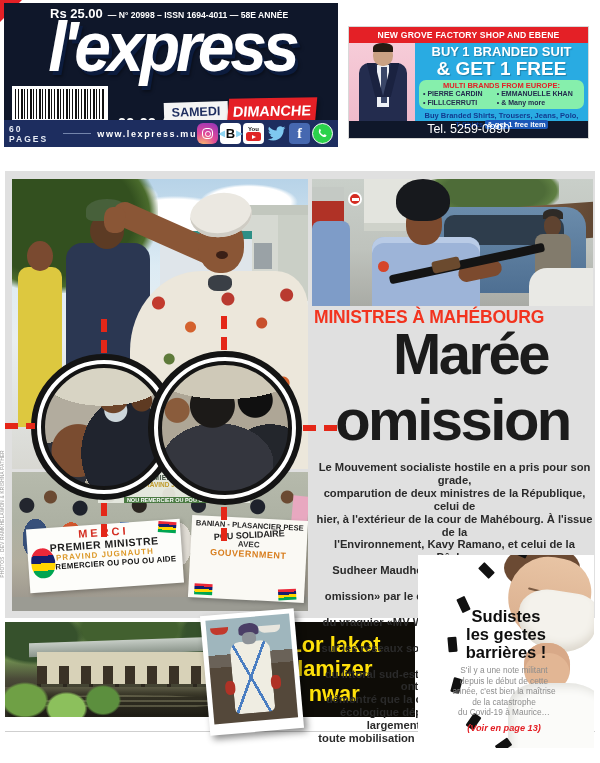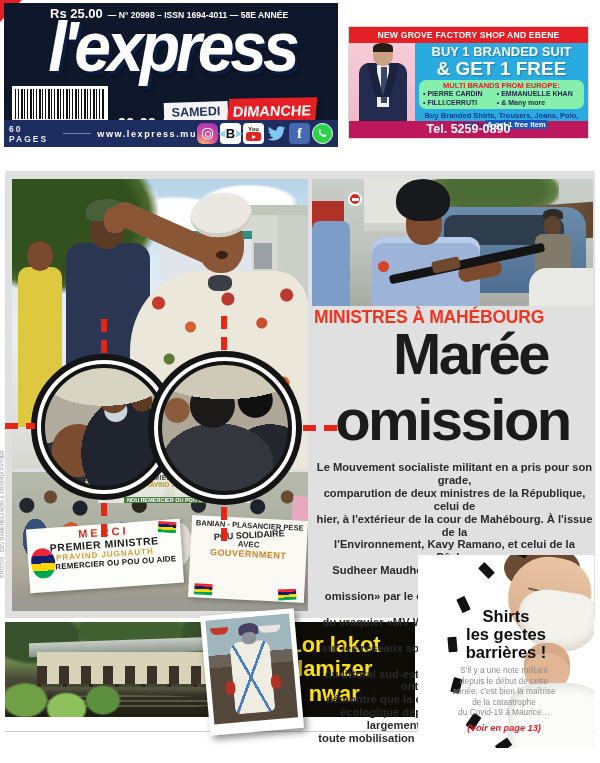--- a/index.html
+++ b/index.html
@@ -58,7 +58,7 @@
 .ad-items1{font-size:7.5px;font-weight:bold;color:#123a8f;text-align:center;line-height:9px}
 .ad-items2{font-size:7.5px;font-weight:bold;color:#123a8f;text-align:center;line-height:10px}
 .chip{background:#1a57b8;color:#fff;padding:0 2px;border-radius:2px}
-.ad-tel{height:17px;background:#be185d;color:#fff;font-weight:bold;font-size:12.5px;text-align:center;line-height:17px}
+.ad-tel{height:17px;background:#0f172a;color:#fff;font-weight:normal;font-size:12.5px;text-align:center;line-height:17px}
 
 
 .content{position:absolute;left:5px;top:171px;width:590px;height:447px;background:#e0e0e0}

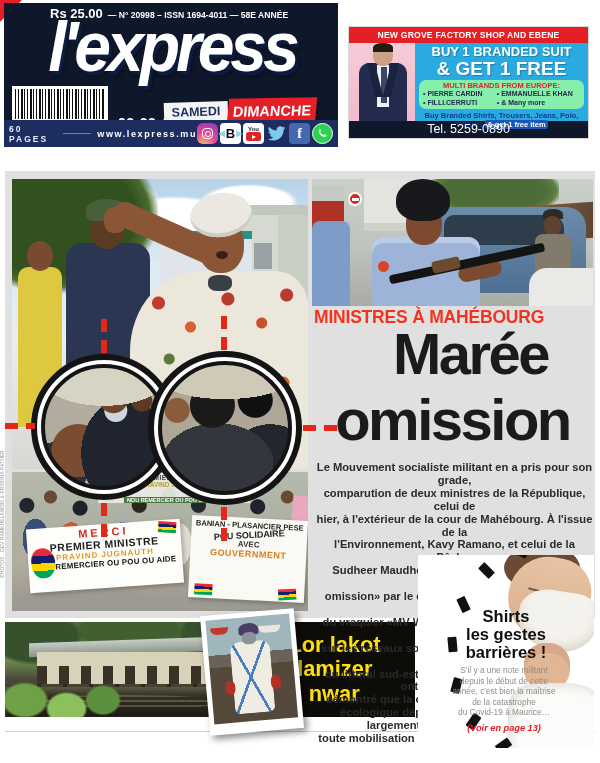--- a/index.html
+++ b/index.html
@@ -363,7 +363,7 @@
     </div>
 
     <div class="story">
-      <div>Le Mouvement socialiste militant en a pris pour son grade,</div>
+      <div>Le Mouvement socialiste hostile en a pris pour son grade,</div>
       <div>comparution de deux ministres de la République, celui de</div>
       <div>hier, à l'extérieur de la cour de Mahébourg. À l'issue de la</div>
       <div>l'Environnement, Kavy Ramano, et celui de la Pêche,</div>

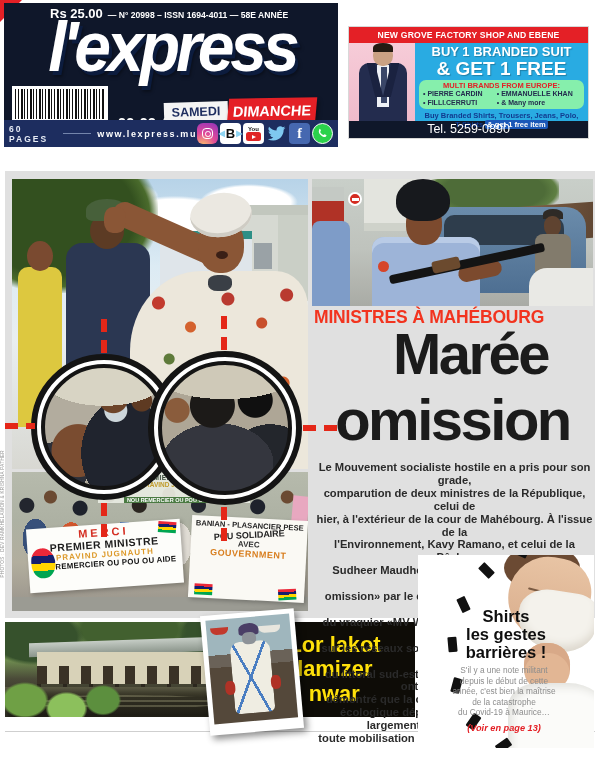--- a/index.html
+++ b/index.html
@@ -395,7 +395,7 @@
     <div class="dash" style="left:48px;top:162px;transform:rotate(125deg)"></div>
     <div class="dash" style="left:78px;top:186px;transform:rotate(145deg)"></div>
     <div class="cv-title">
-      <div>Shirts</div>
+      <div>Sudistes</div>
       <div>les gestes</div>
       <div>barrières !</div>
     </div>

